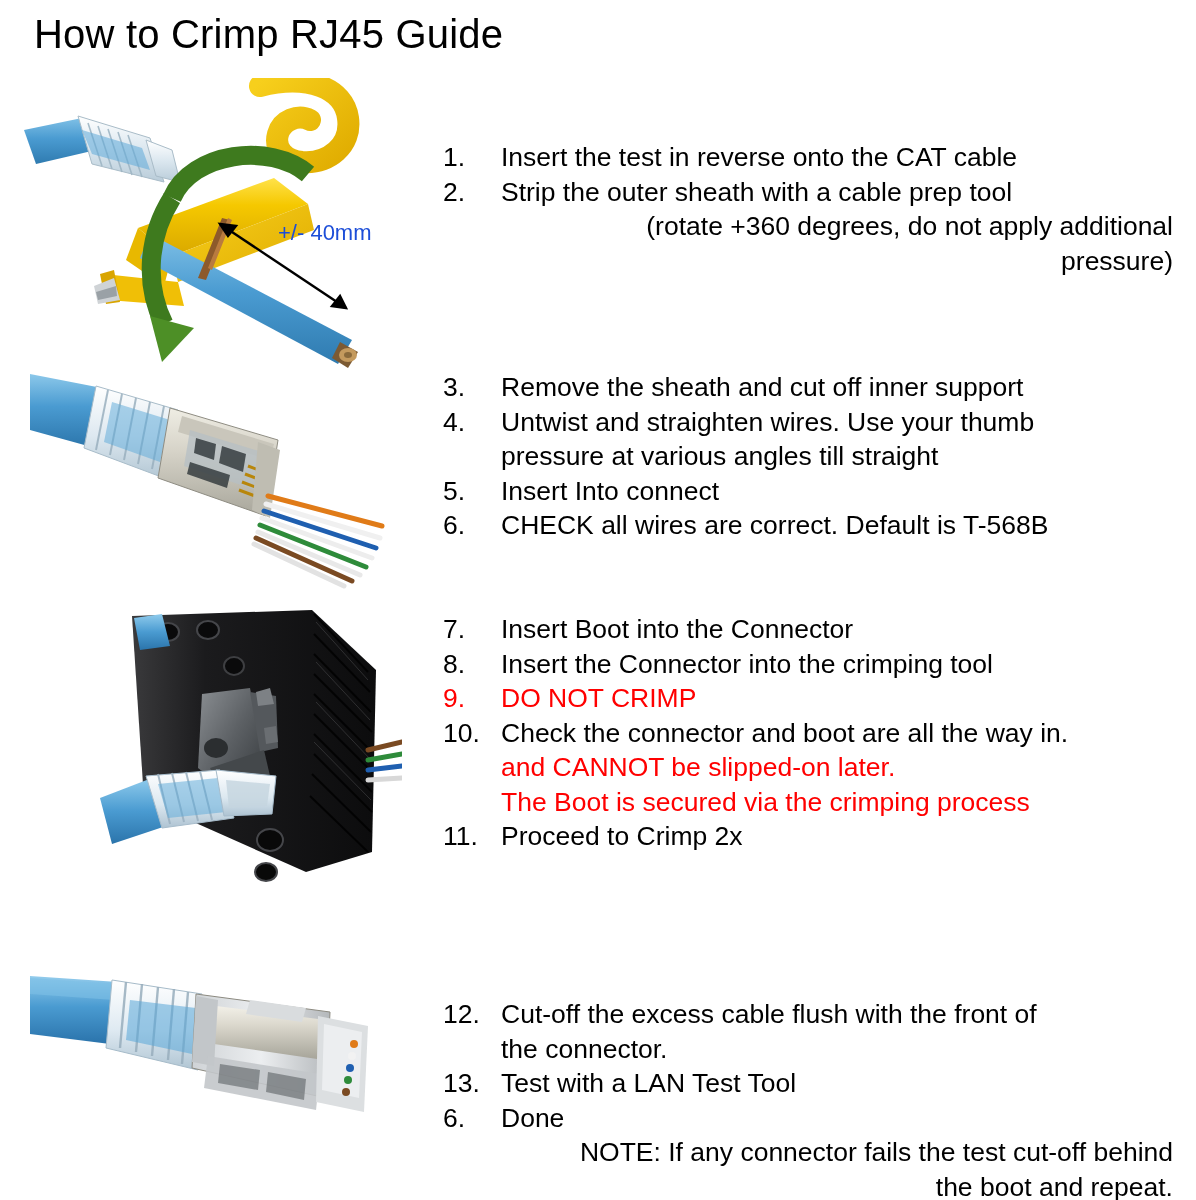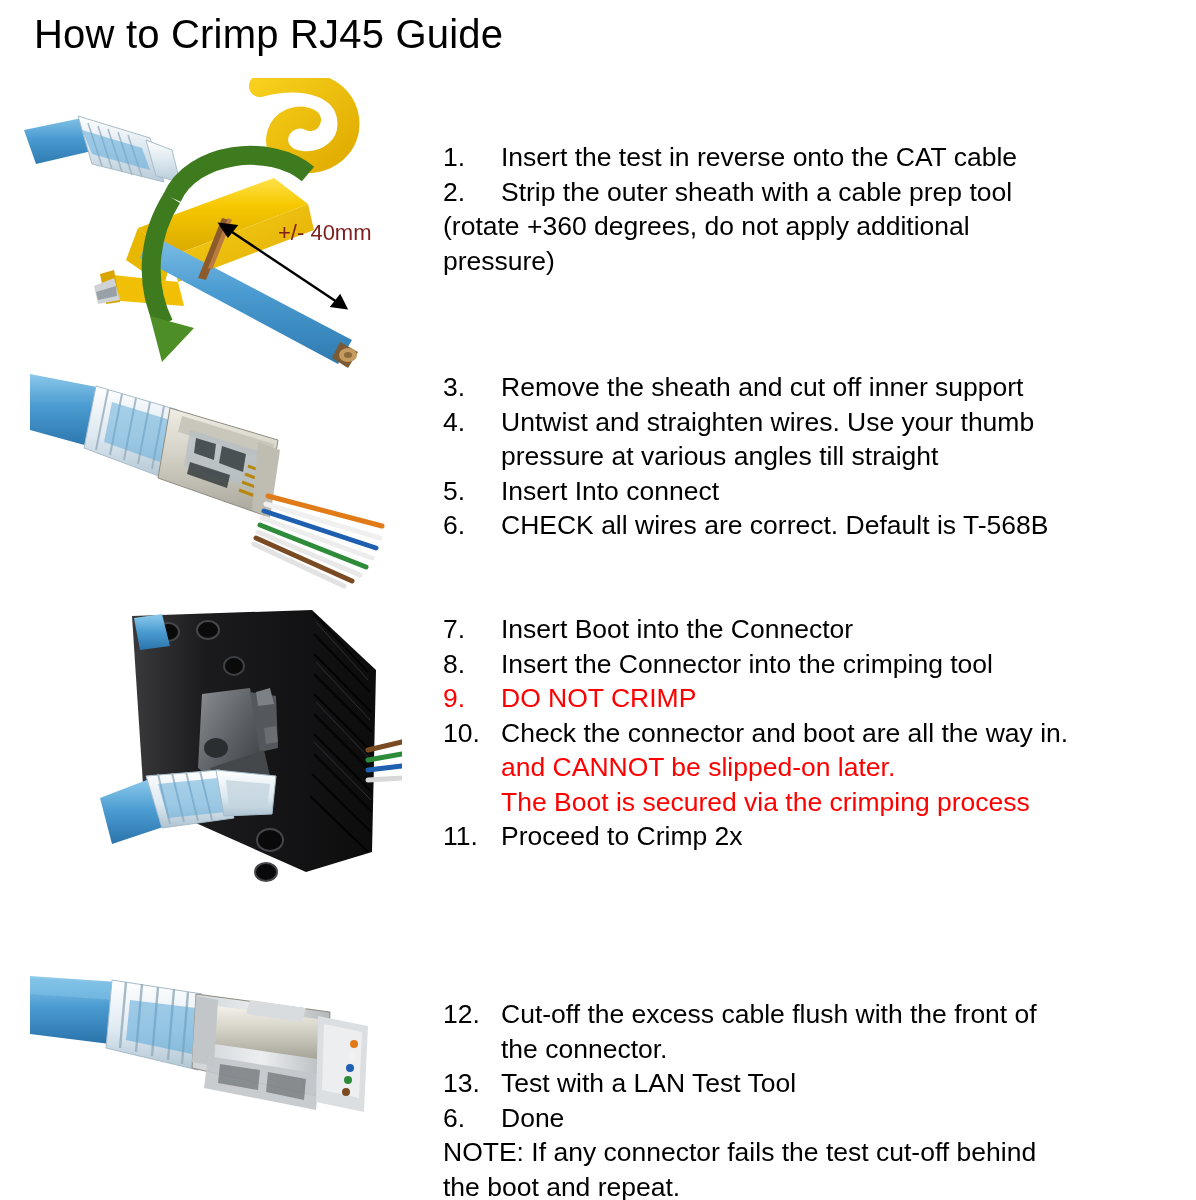--- a/index.html
+++ b/index.html
@@ -81,7 +81,7 @@
     font-size: 22px;
     line-height: 1;
     white-space: nowrap;
-    color: #7f1d1d;
+    color: #1d4ed8;
   }
 </style>
 </head>

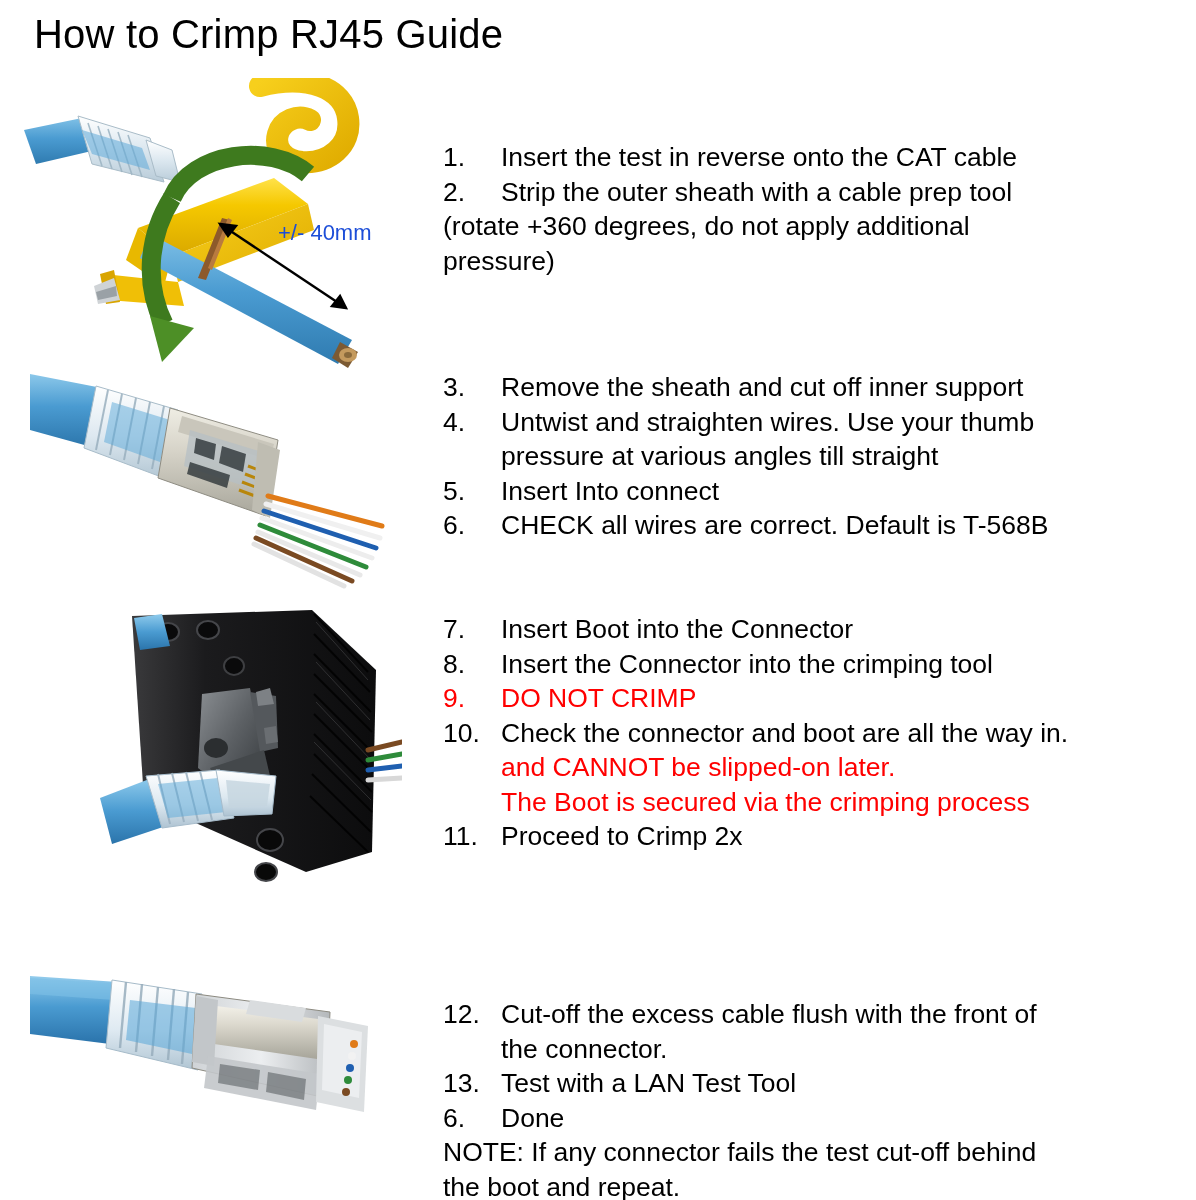--- a/index.html
+++ b/index.html
@@ -57,7 +57,7 @@
 
   
   .step-line.cont .step-num { visibility: hidden; }
-  .step-line.flush .step-text { padding-left: 0; }
+  .step-line.flush .step-text { padding-left: 0; text-align: right; }
 
   .red { color: #ff0000; }
 

